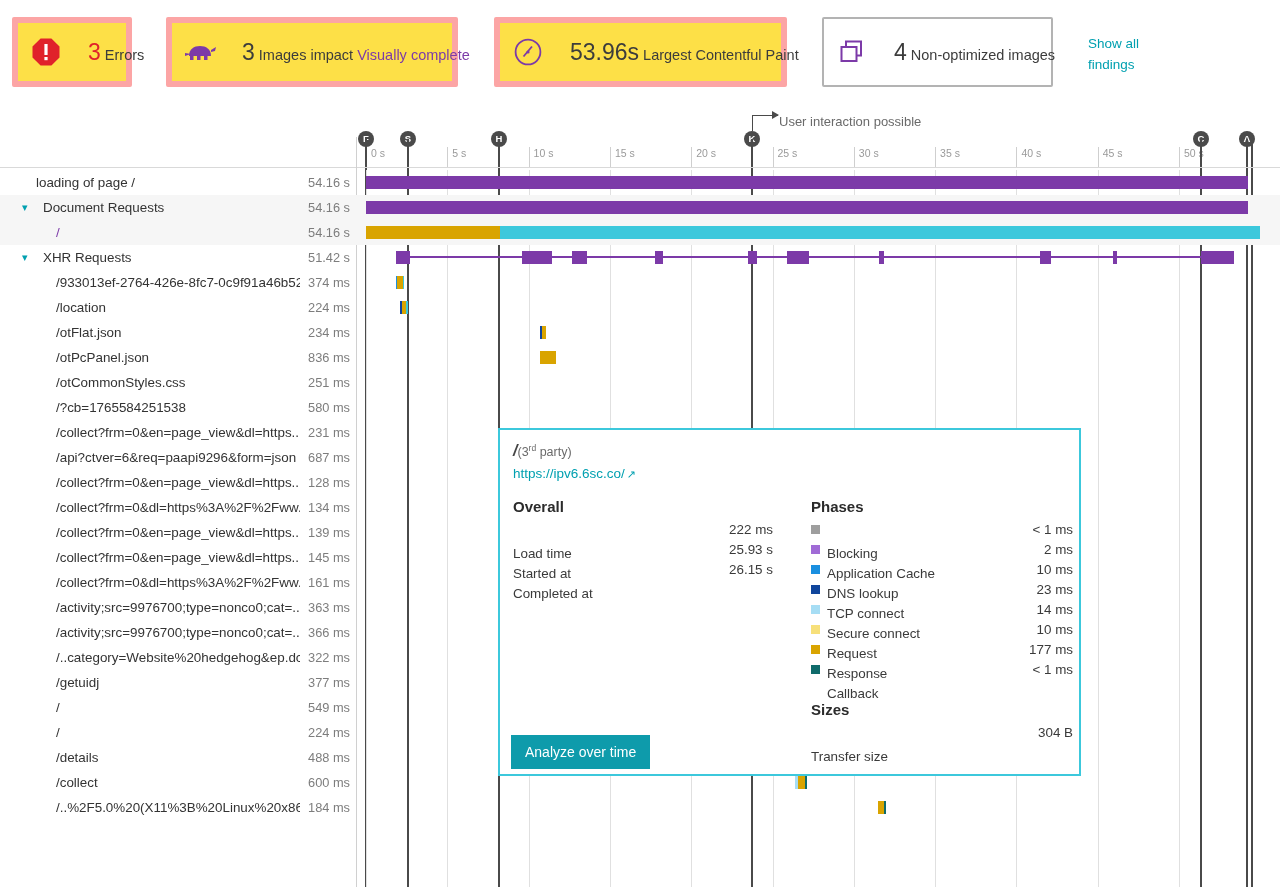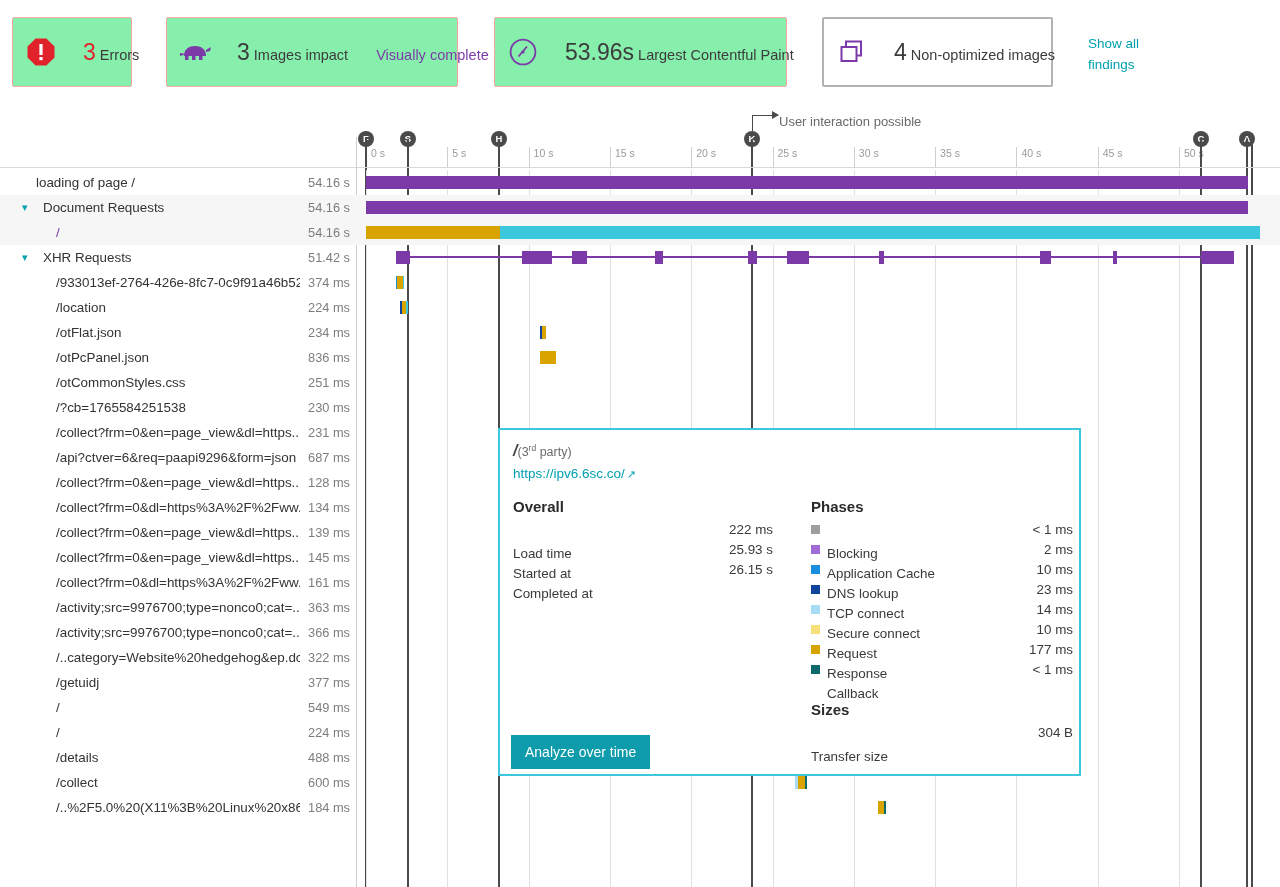--- a/index.html
+++ b/index.html
@@ -19,7 +19,7 @@
   }
   .kpi-card {
     position: absolute; top: 17px; height: 70px;
-    border: 1px solid #fca5a5; background: #86efac;
+    border: 6px solid #fca5a5; background: #fde047;
     display: flex; align-items: center;
     border-radius: 2px;
   }

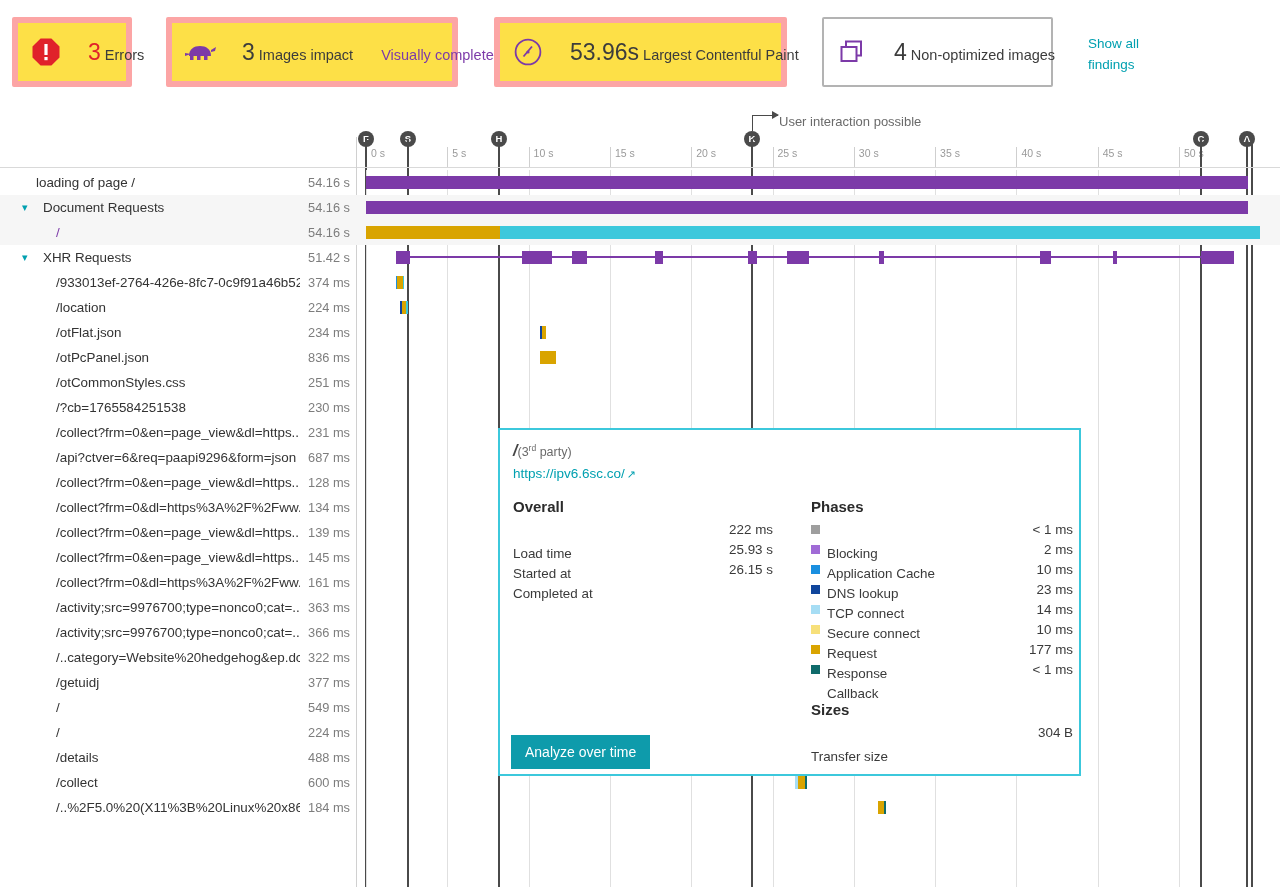--- a/index.html
+++ b/index.html
@@ -37,7 +37,7 @@
   }
   .kpi-num { font-size: 23px; color: #3c3c3c; }
   .kpi-num.err { color: #e0222a; }
-  .kpi-accent { color: #7c3aa8; margin-left: 24px; }
+  .kpi-accent { color: #7c3aa8; }
   .show-all {
     position: absolute; left: 1088px; top: 34px;
     font-size: 13.5px; color: #00a0b0; line-height: 1.55;

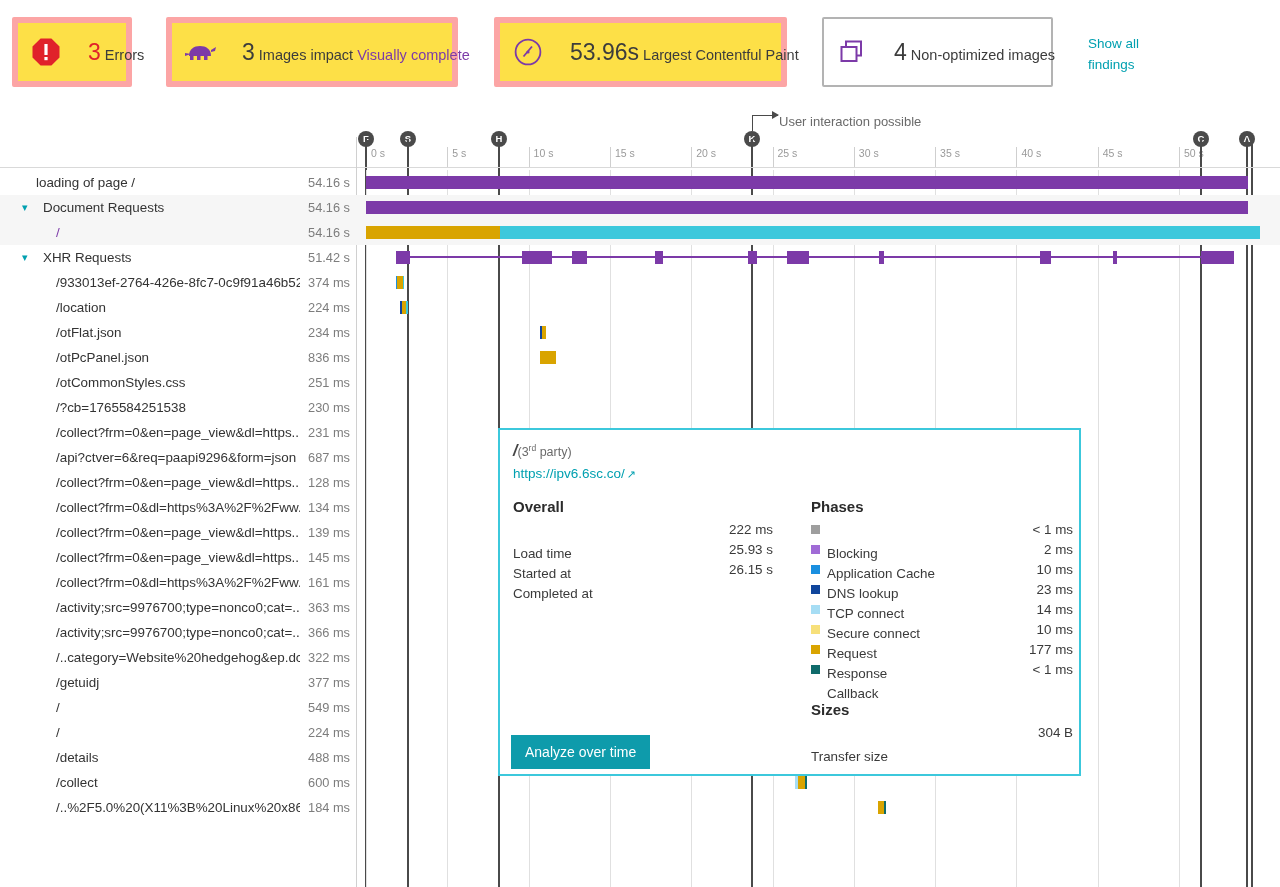--- a/index.html
+++ b/index.html
@@ -413,7 +413,7 @@
           <div class="label">
             <span class="lvl2"><span>/?cb=1765584251538</span></span>
           </div>
-          <div class="dur">230 ms</div>
+          <div class="dur">580 ms</div>
           <div class="barlane"></div>
         </div>
         <div class="row">

